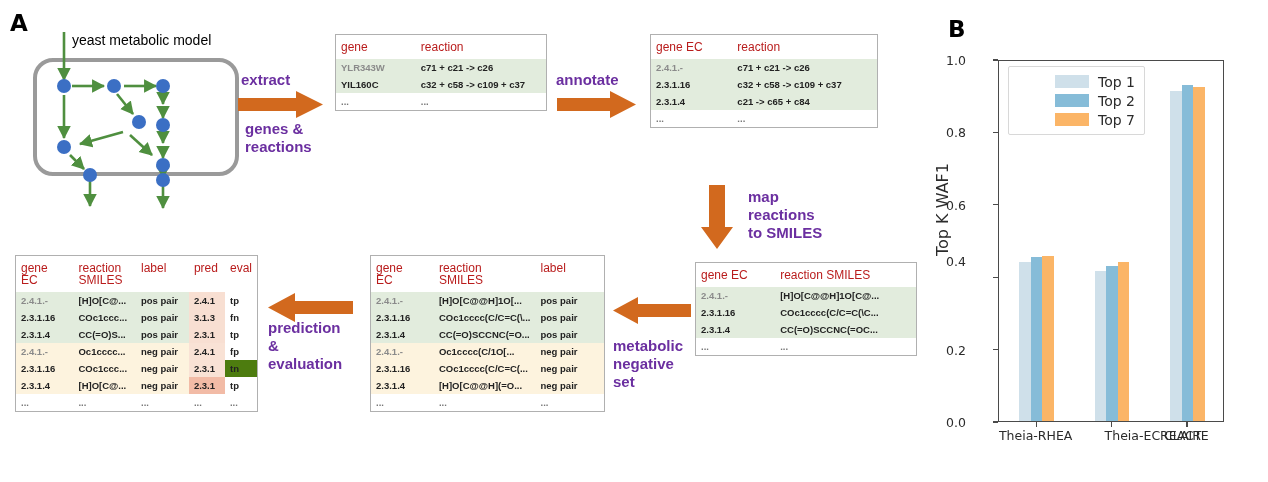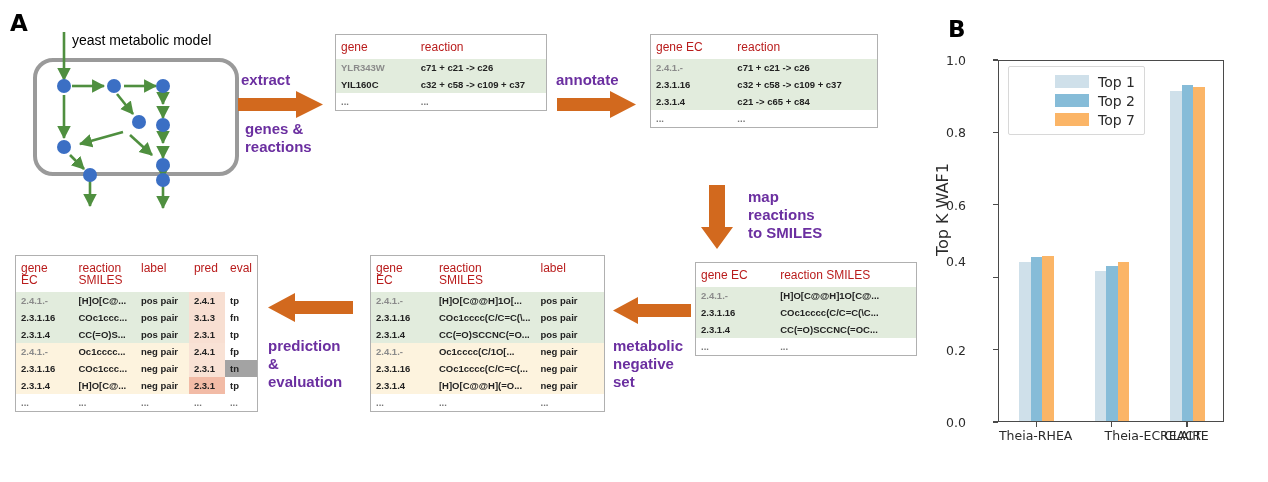--- a/index.html
+++ b/index.html
@@ -357,7 +357,7 @@
         <path d="M85,9 L27,9 L27,1 L0,15.5 L27,30 L27,22 L85,22 z" fill="#d2691e"></path>
       </svg>
   </div>
-  <div class="plabel" style="left:268px;top:337px;">
+  <div class="plabel" style="left:268px;top:319px;">
     <div>prediction</div>
     <div>&amp;</div>
     <div>evaluation</div>

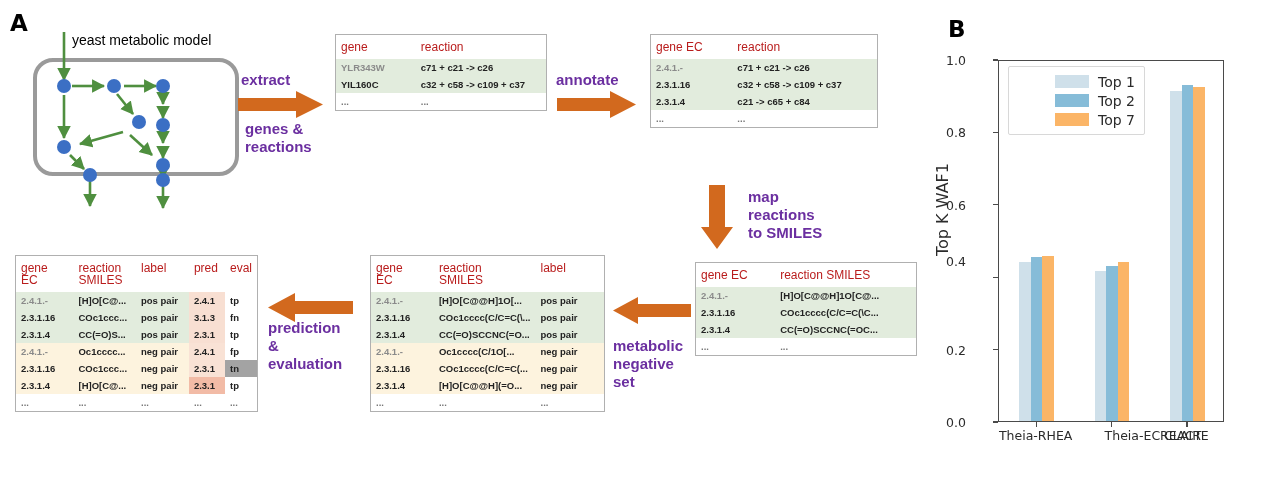--- a/index.html
+++ b/index.html
@@ -420,7 +420,7 @@
           <td>COc1ccc...</td>
           <td>neg pair</td>
           <td class="c-pred-y">2.3.1</td>
-          <td style="background:#a3a3a3">tn</td>
+          <td style="background:#4d7c0f">tn</td>
         </tr>
         <tr class="ry">
           <td>2.3.1.4</td>

